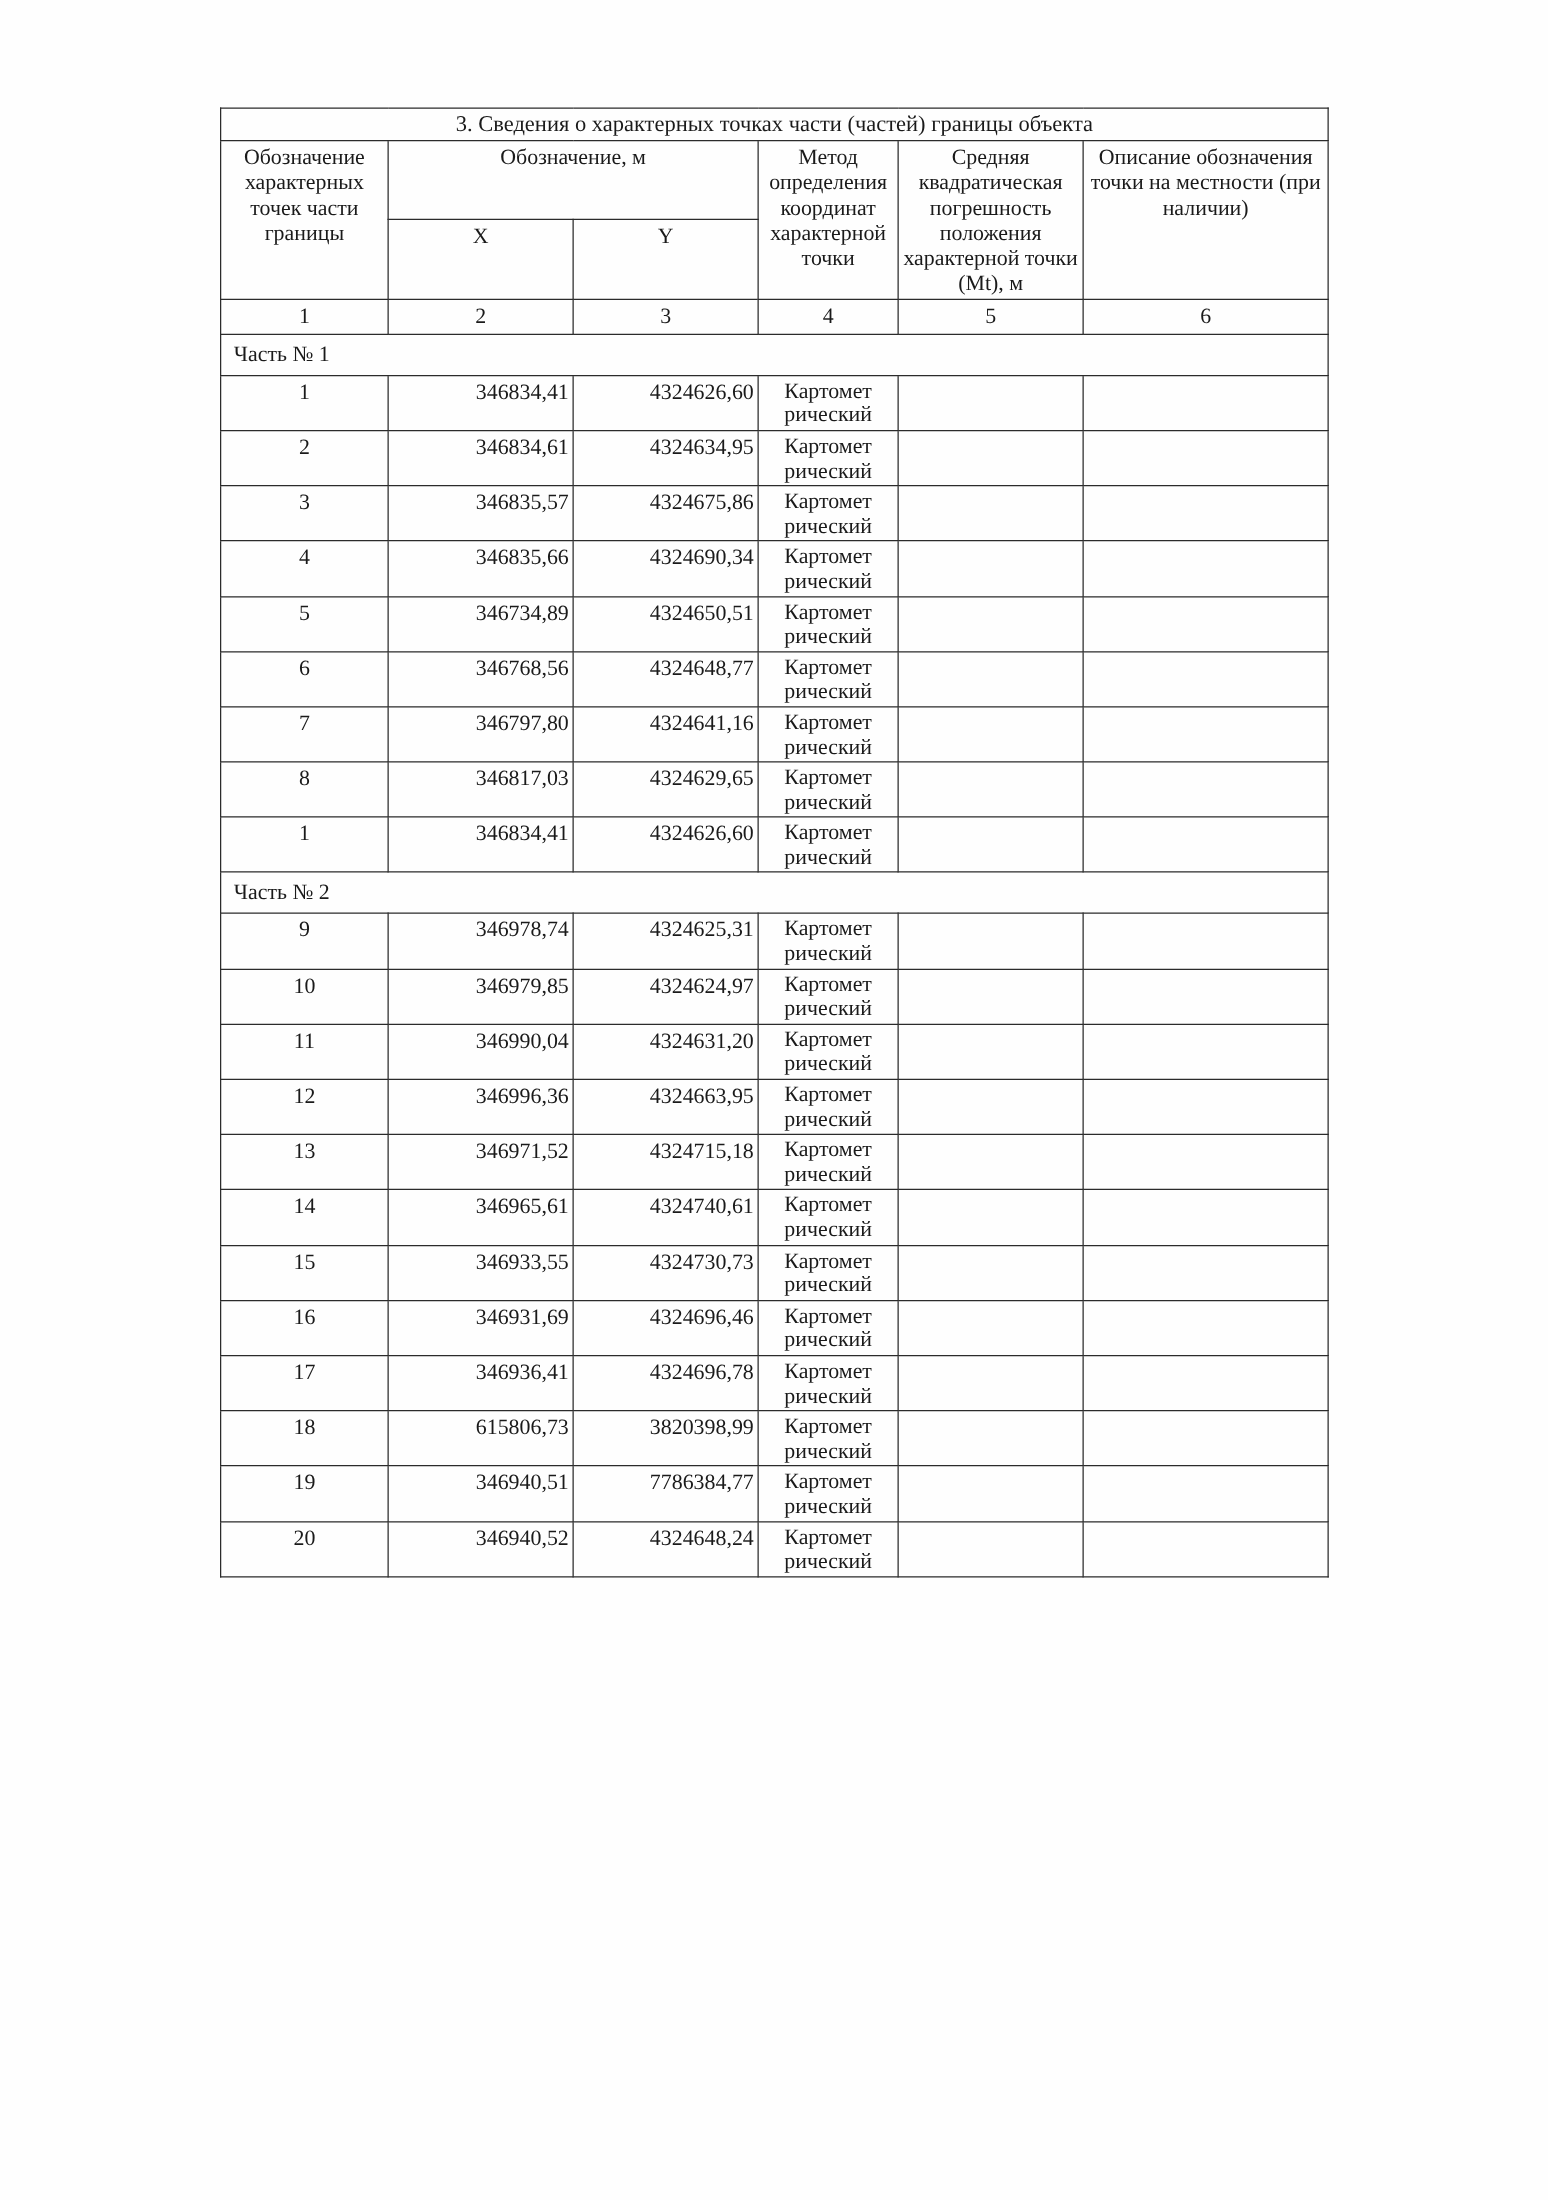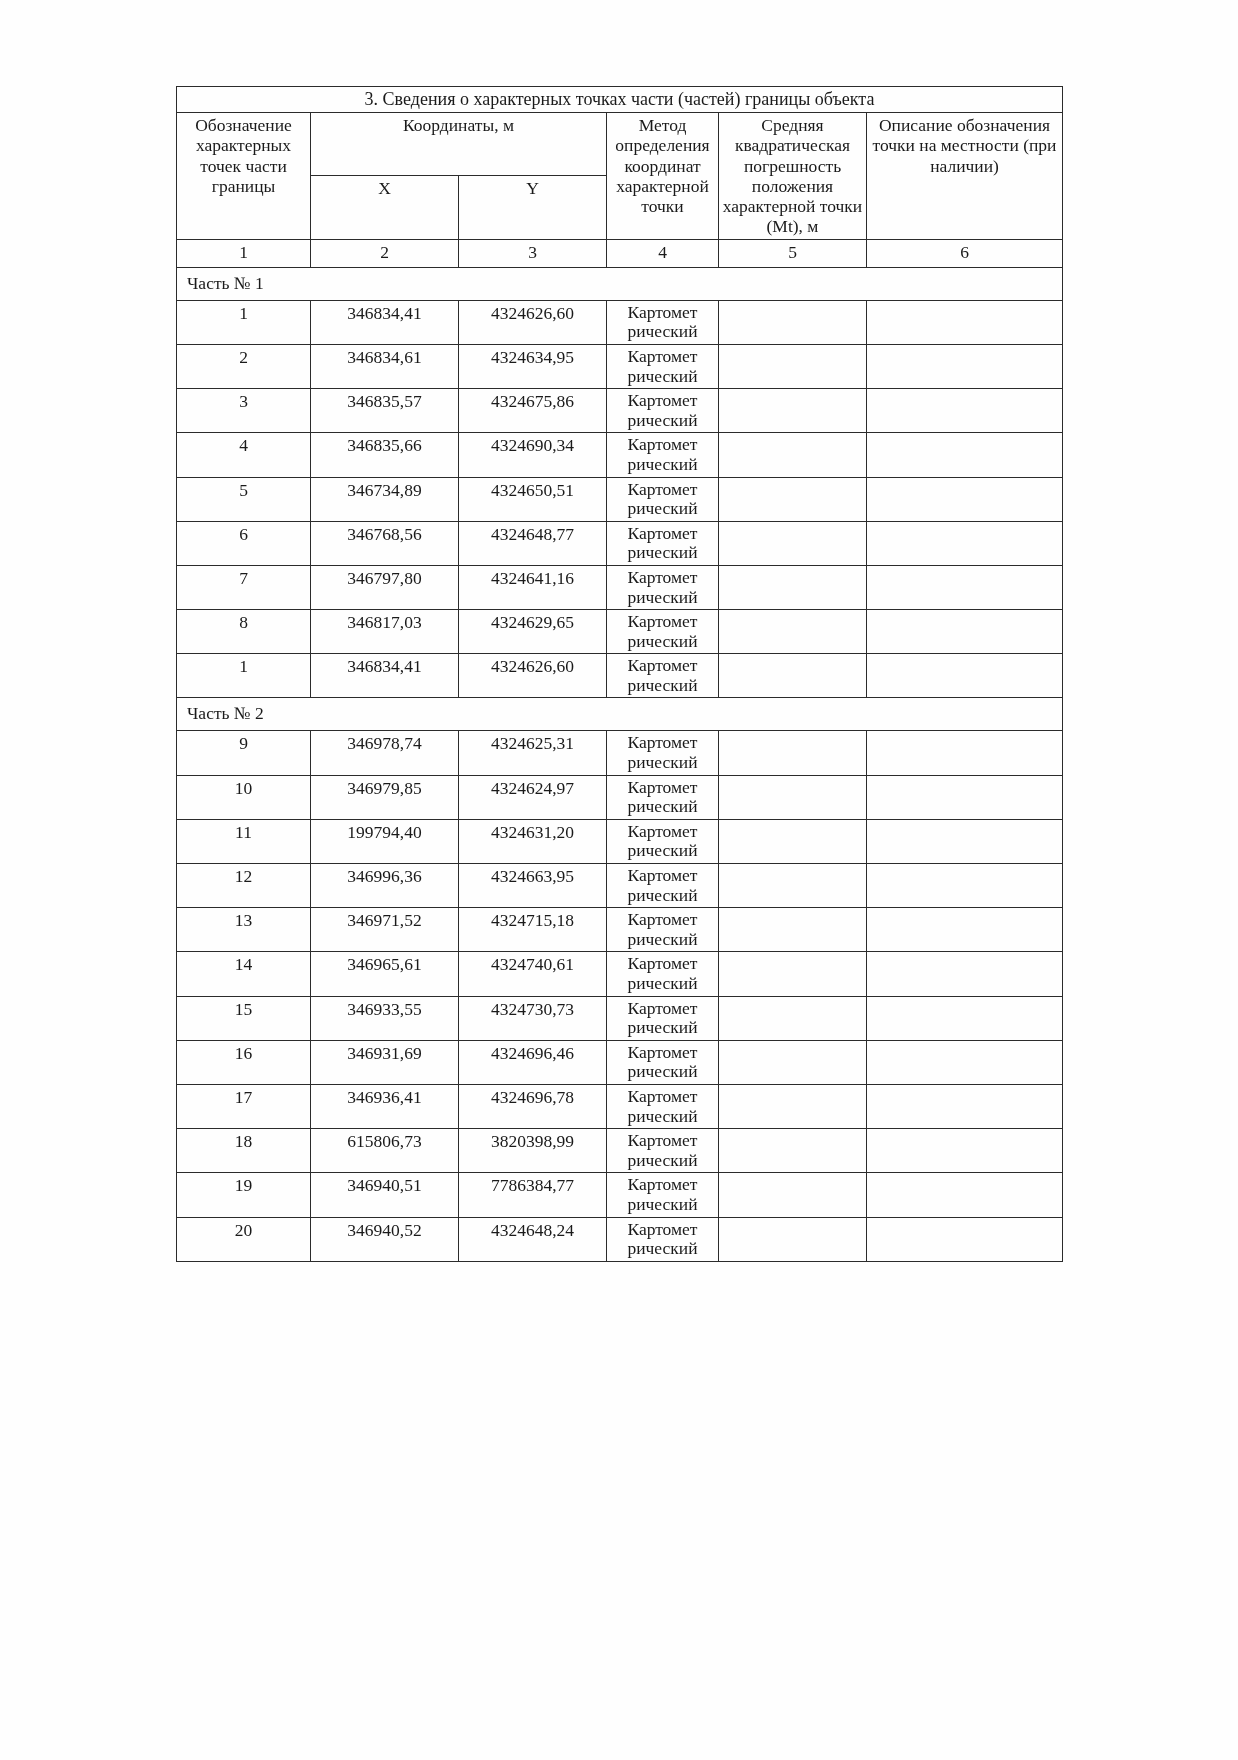--- a/index.html
+++ b/index.html
@@ -106,7 +106,7 @@
       </tr>
       <tr>
         <td class="hdr" rowspan="2">Обозначение характерных точек части границы</td>
-        <td class="hdr" colspan="2">Координаты, м</td>
+        <td class="hdr" colspan="2">Обозначение, м</td>
         <td class="hdr" rowspan="2">Метод определения координат характерной точки</td>
         <td class="hdr" rowspan="2">Средняя квадратическая погрешность положения характерной точки (Mt), м</td>
         <td class="hdr" rowspan="2">Описание обозначения точки на местности (при наличии)</td>

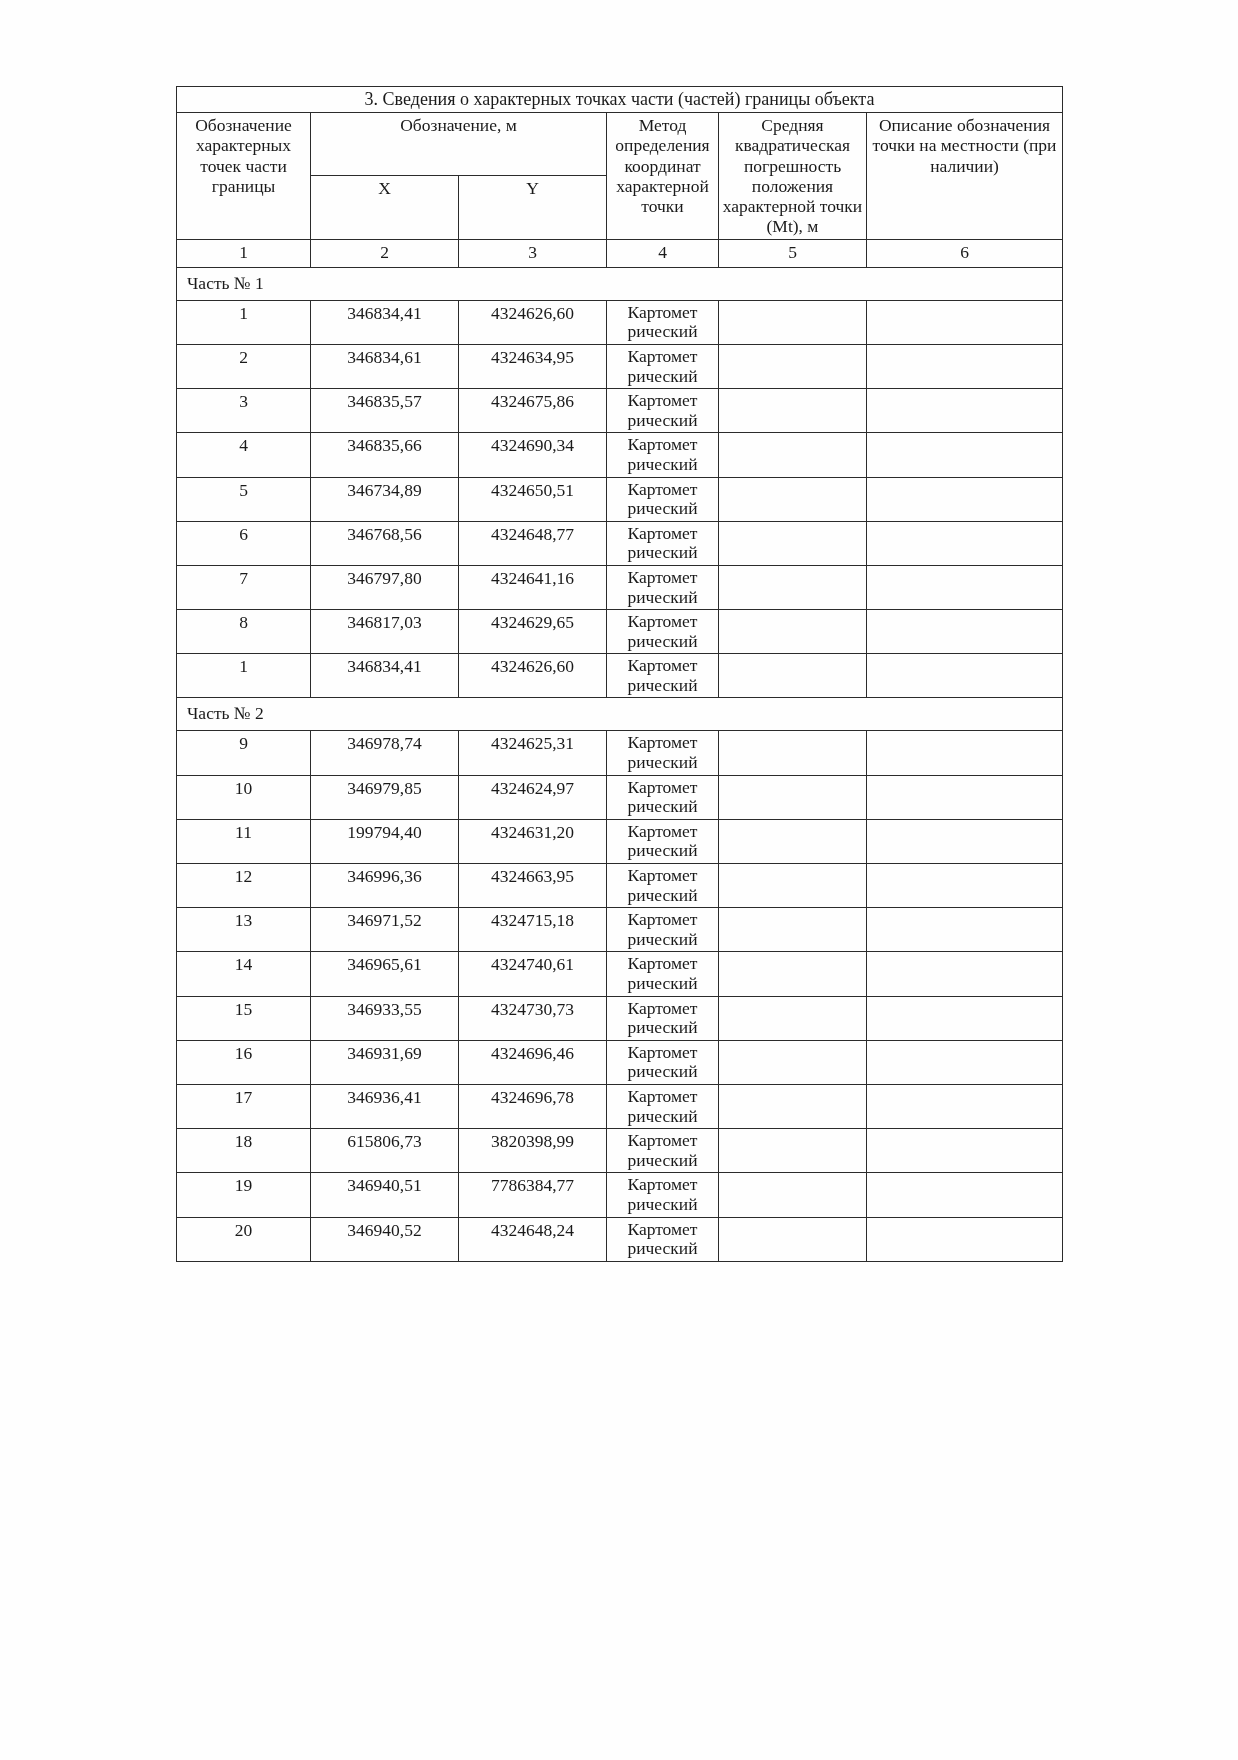--- a/index.html
+++ b/index.html
@@ -65,7 +65,7 @@
     padding-bottom: 8px;
   }
   .c-coord {
-    text-align: center;
+    text-align: right;
     padding-top: 5px;
     padding-bottom: 8px;
   }

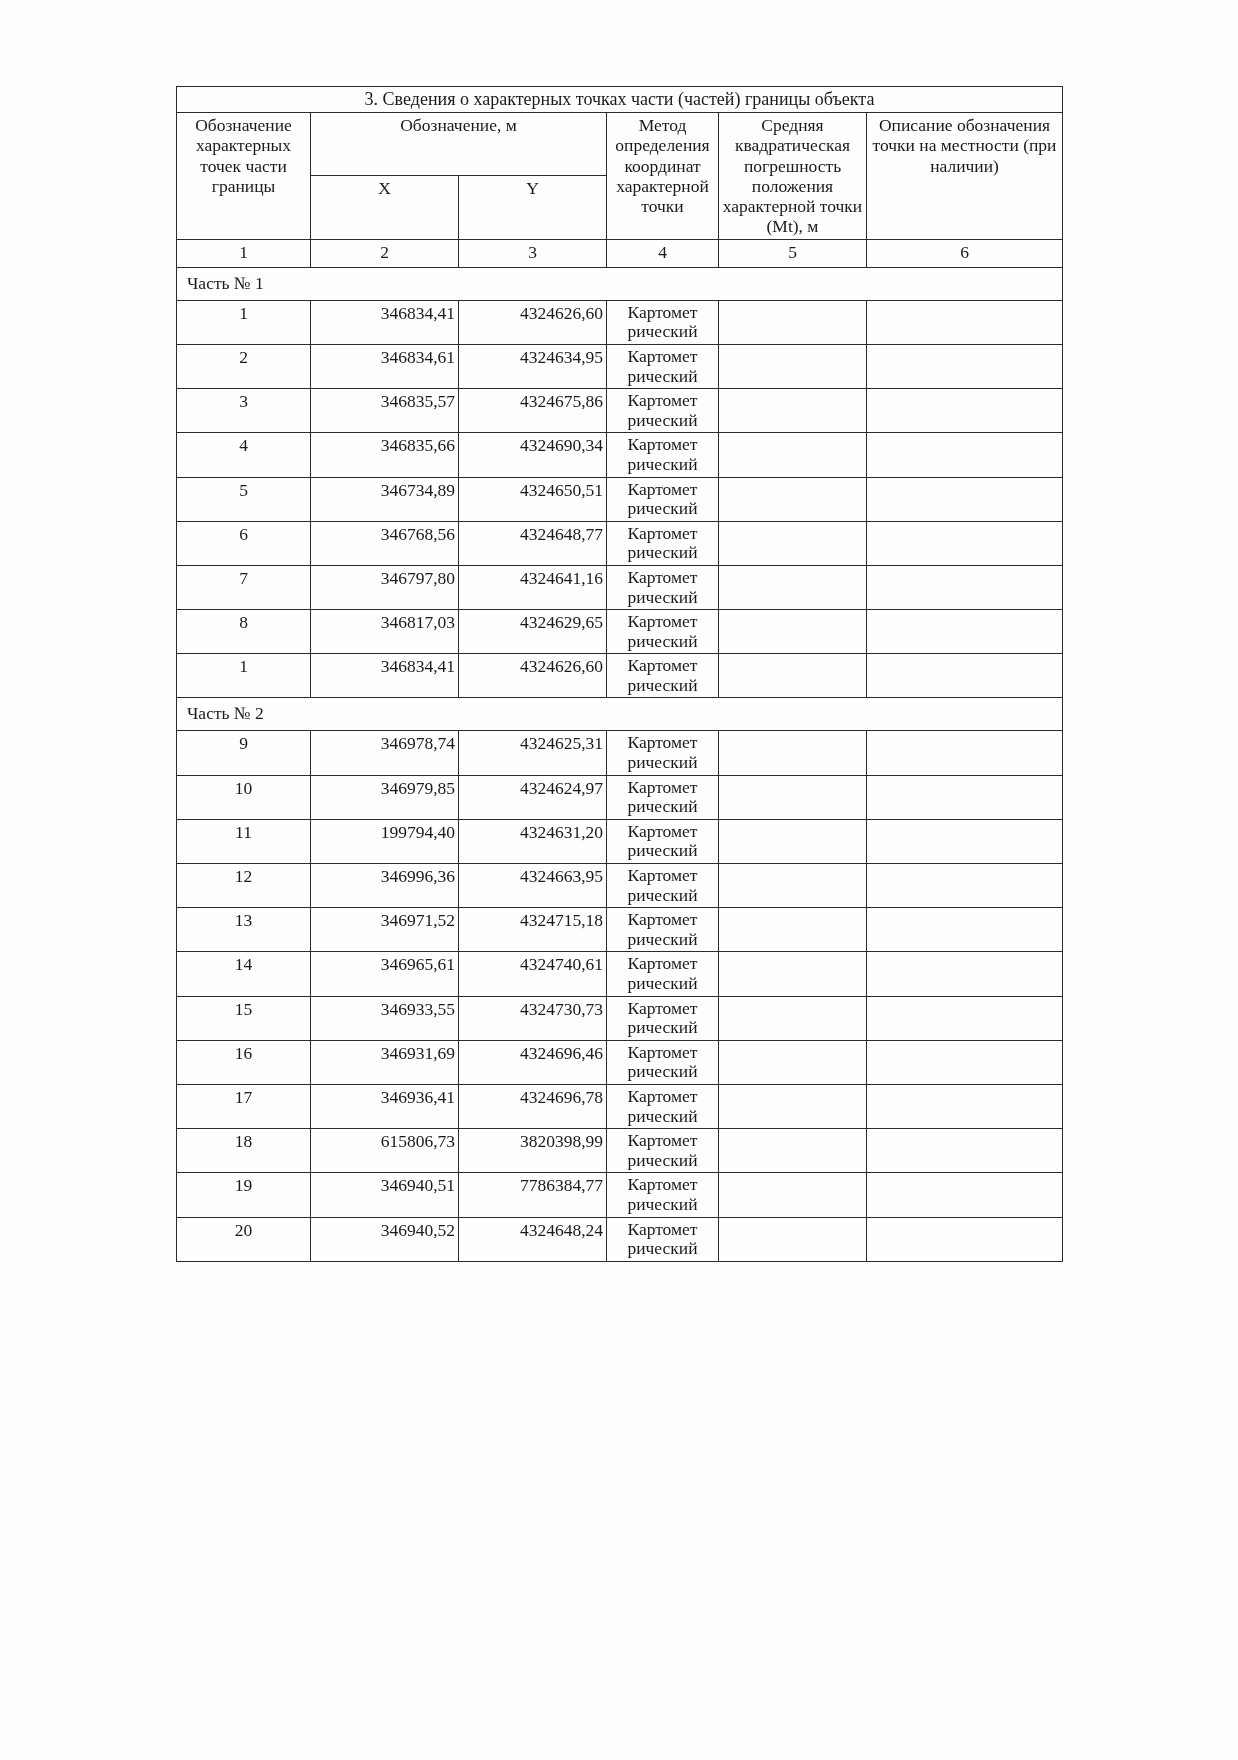--- a/index.html
+++ b/index.html
@@ -252,7 +252,7 @@
         </tr>
         <tr>
           <td class="c-num">11</td>
-          <td class="c-coord">199794,40</td>
+          <td class="c-coord">346990,04</td>
           <td class="c-coord">4324631,20</td>
           <td class="c-method">
             <span class="wrap-method">Картомет</span>

